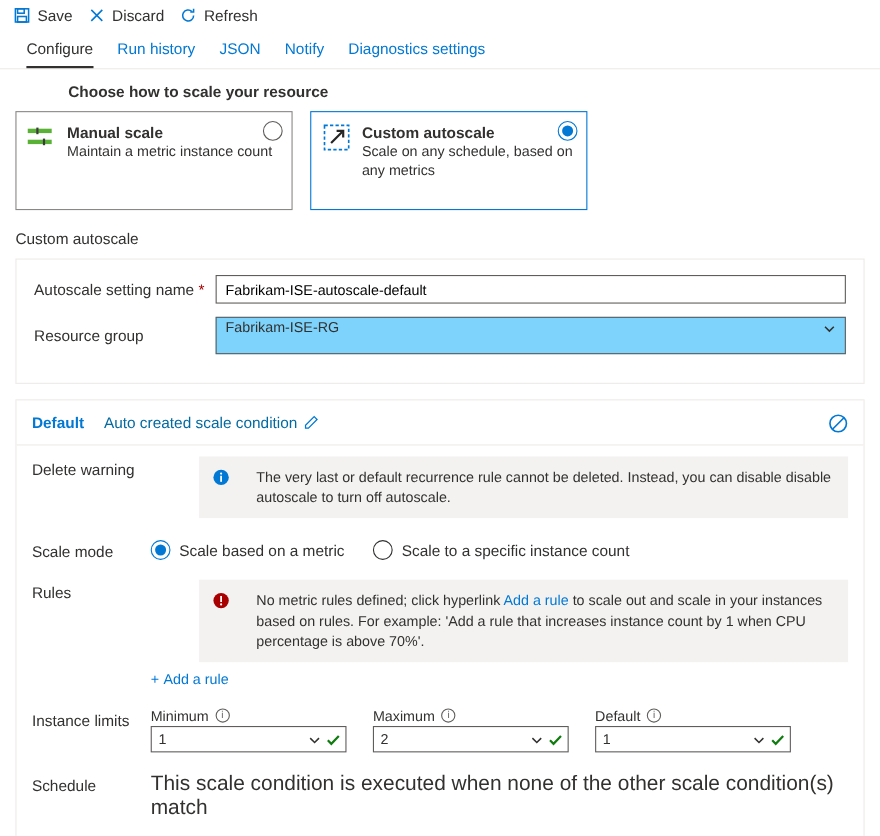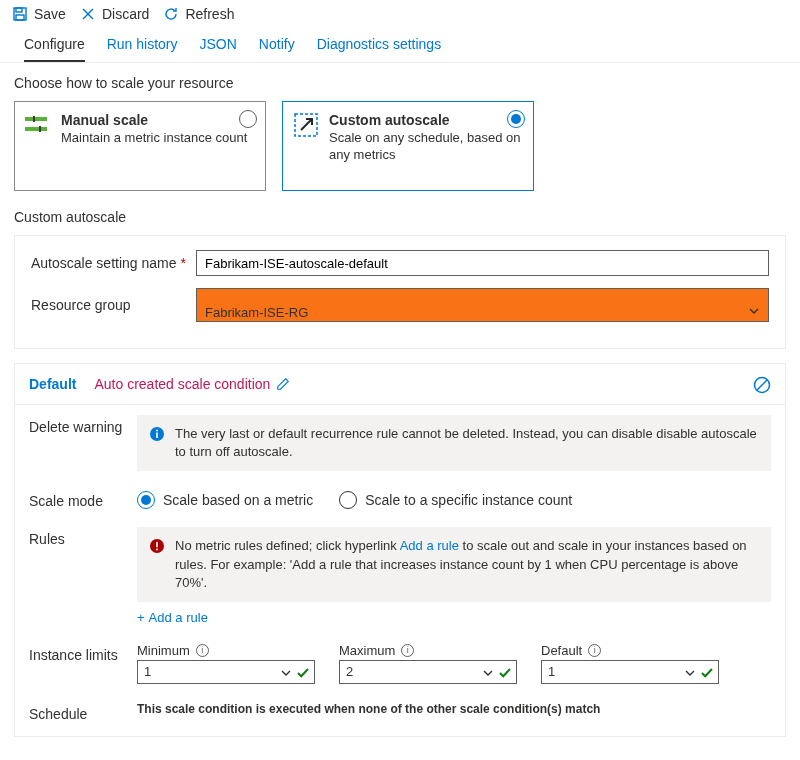--- a/index.html
+++ b/index.html
@@ -48,9 +48,10 @@
     }
     
     .section-heading {
-      font-weight: 400;
+      font-weight: 700;
       font-size: 14px;
       padding: 12px 4px 10px 14px;
+      margin-left: 48px;
     }
     
     .option-row {

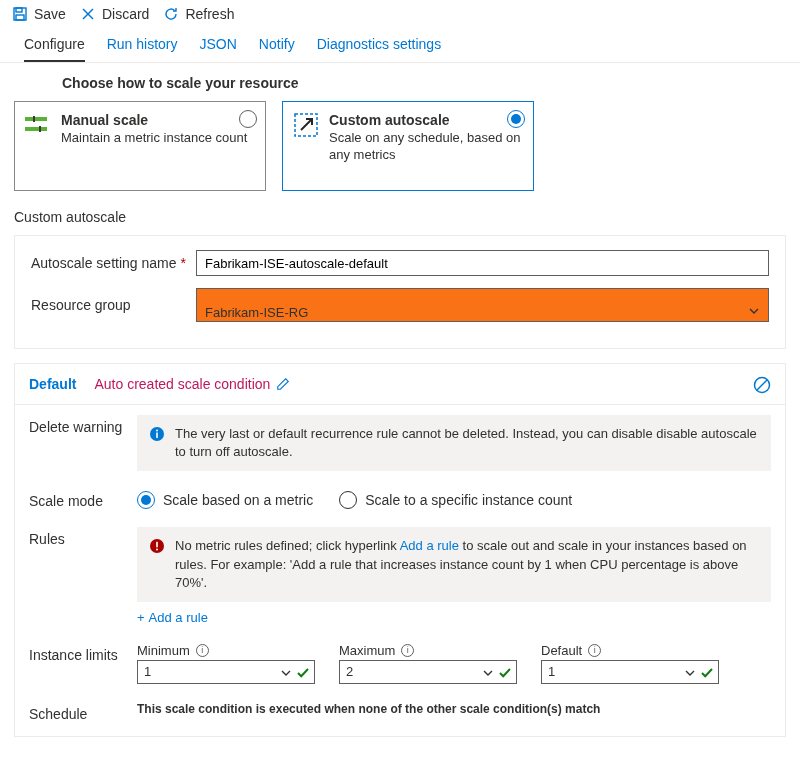--- a/index.html
+++ b/index.html
@@ -104,8 +104,8 @@
     }
     .dropdown {
       flex:1; height:26px; border:1px solid #605e5c; padding:16px 8px;
-      display:flex; align-items:flex-start; justify-content:space-between;
-      cursor:pointer; background:#f97316;
+      display:flex; align-items:flex-end; justify-content:space-between;
+      cursor:pointer; background:#7dd3fc;
     }
     .chev { width:12px; height:12px; }
     

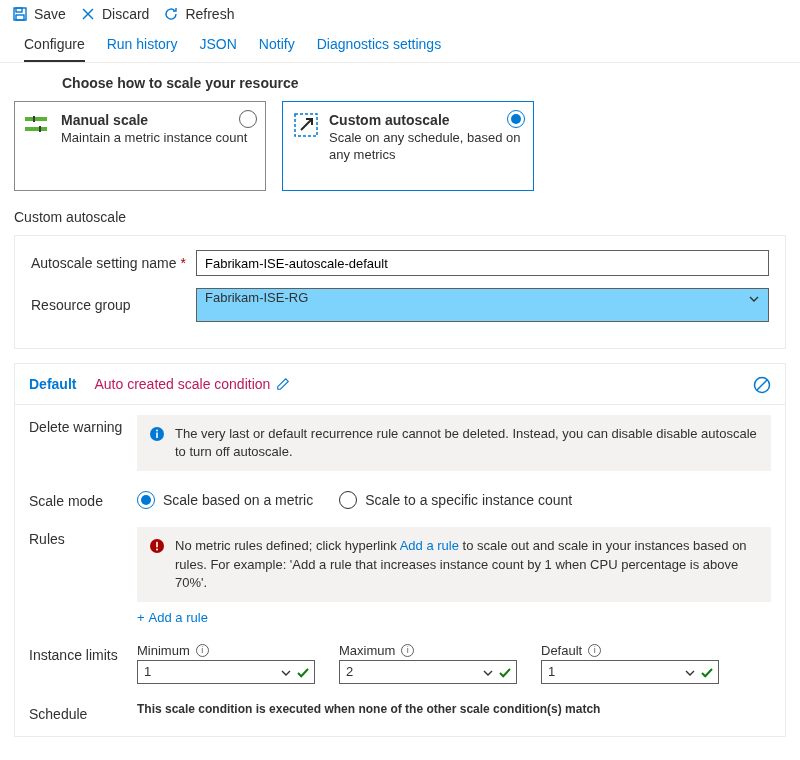--- a/index.html
+++ b/index.html
@@ -120,7 +120,7 @@
       position:relative;
     }
     .panel-header .title { color:#0078d4; font-weight:600; font-size:14px;}
-    .panel-header .subtitle { color:#be185d; font-size:14px; display:flex; align-items:center; gap:6px;}
+    .panel-header .subtitle { color:#0369a1; font-size:14px; display:flex; align-items:center; gap:6px;}
     .panel-header .deny-icon{
       position:absolute; right:14px; top:12px; width:18px; height:18px; color:#0078d4;
     }

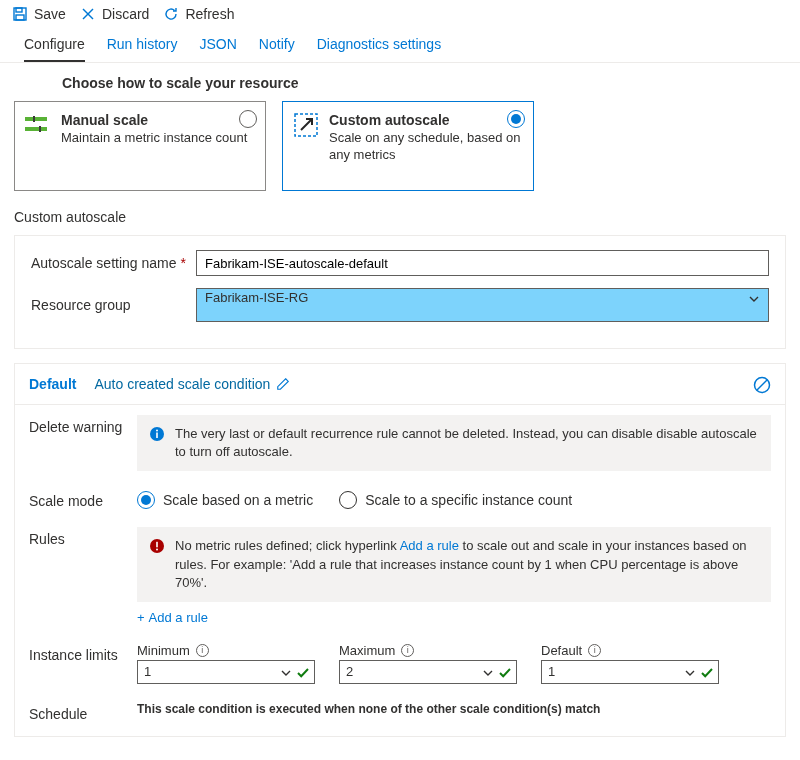--- a/index.html
+++ b/index.html
@@ -128,8 +128,8 @@
     .panel-grid { display:grid; grid-template-columns: 108px 1fr; row-gap: 18px; align-items:flex-start;}
     .row-label { font-size:14px; padding-top:4px;}
     .info-banner {
-      background:#f3f2f1; padding:10px 12px; display:flex; gap:10px; align-items:flex-start;
-      font-size:13px; line-height:1.4;
+      background:#f3f2f1; padding:10px 12px; display:flex; gap:24px; align-items:flex-start;
+      font-size:13px; line-height:1.4;margin-left:44px;
     }
     .info-banner .info-ico{width:16px;height:16px;flex-shrink:0; color:#0078d4; margin-top:1px;}
     .warn-banner .info-ico{ color:#a80000; }

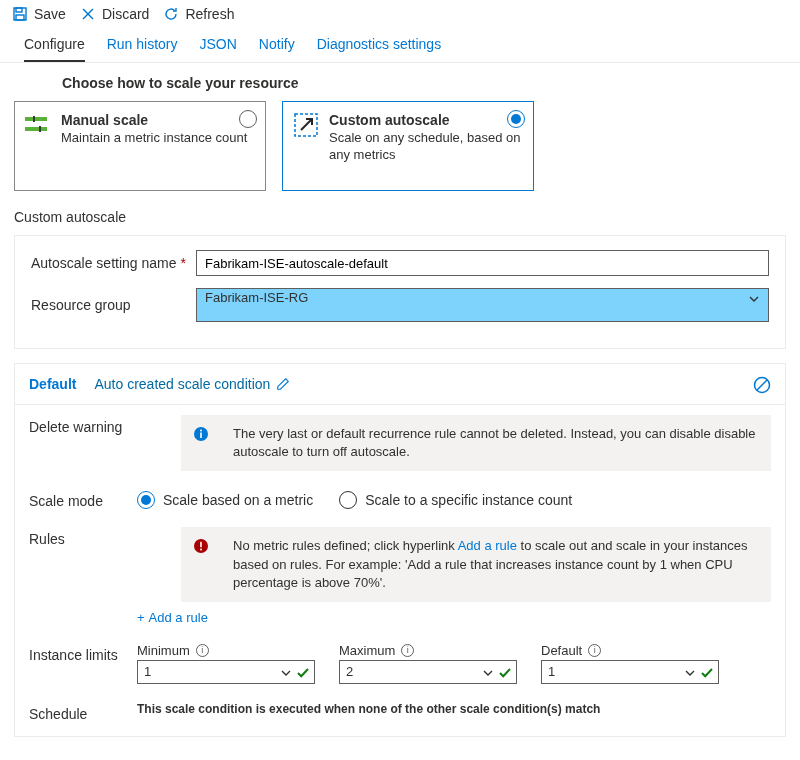--- a/index.html
+++ b/index.html
@@ -150,7 +150,7 @@
     }
     .limit-input .chev{ position:absolute; right:22px; top:6px;}
     .limit-input .check{ position:absolute; right:4px; top:5px; color:#107c10; width:14px; height:14px;}
-    .schedule-text{font-weight:700; font-size:12px;}
+    .schedule-text{font-weight:400; font-size:19px;}
     
     .footer-link{ padding:10px 14px; color:#0078d4; font-size:13.5px; display:flex; align-items:center; gap:4px; cursor:pointer;}
     .info-circ{width:13px;height:13px;border:1px solid #605e5c;border-radius:50%;display:inline-flex;align-items:center;justify-content:center;font-size:9px;color:#605e5c;}

